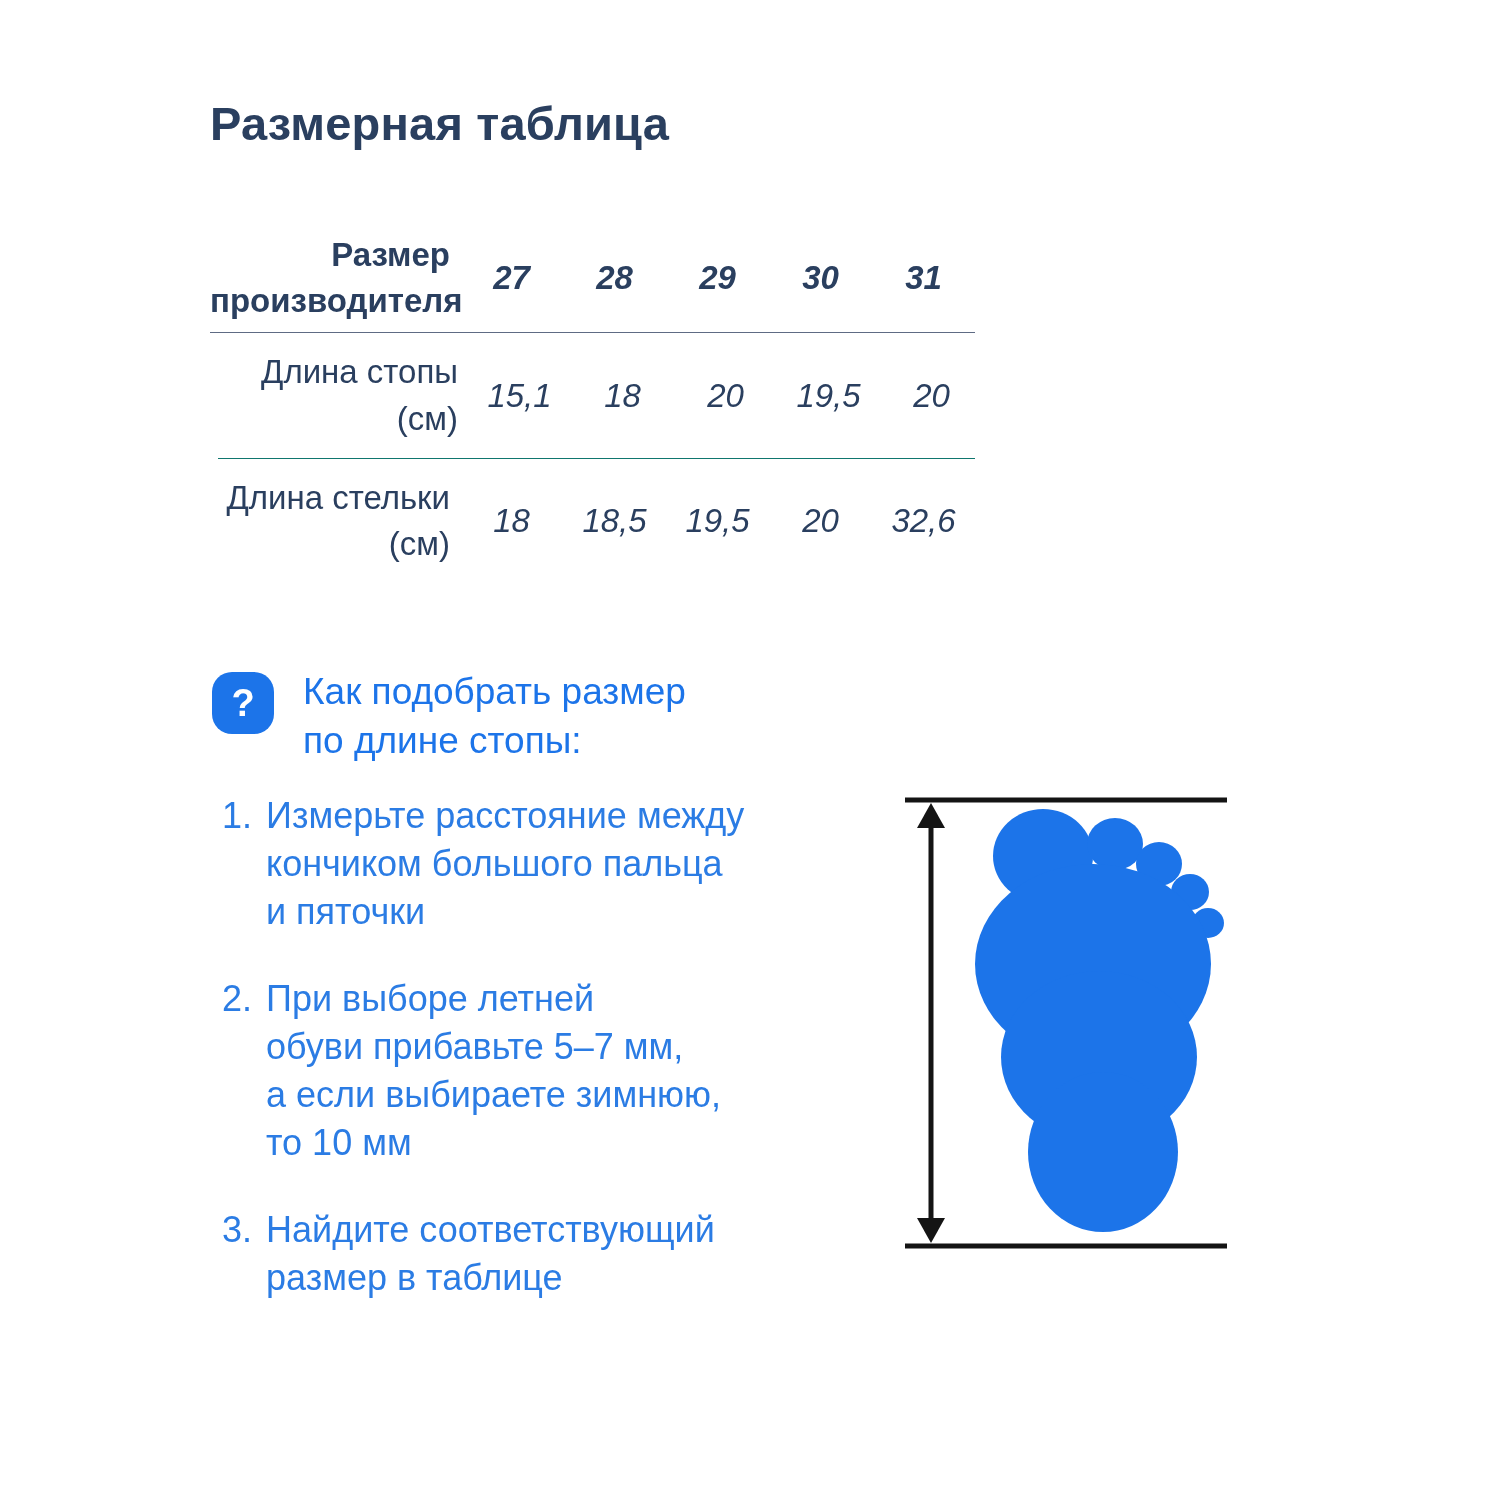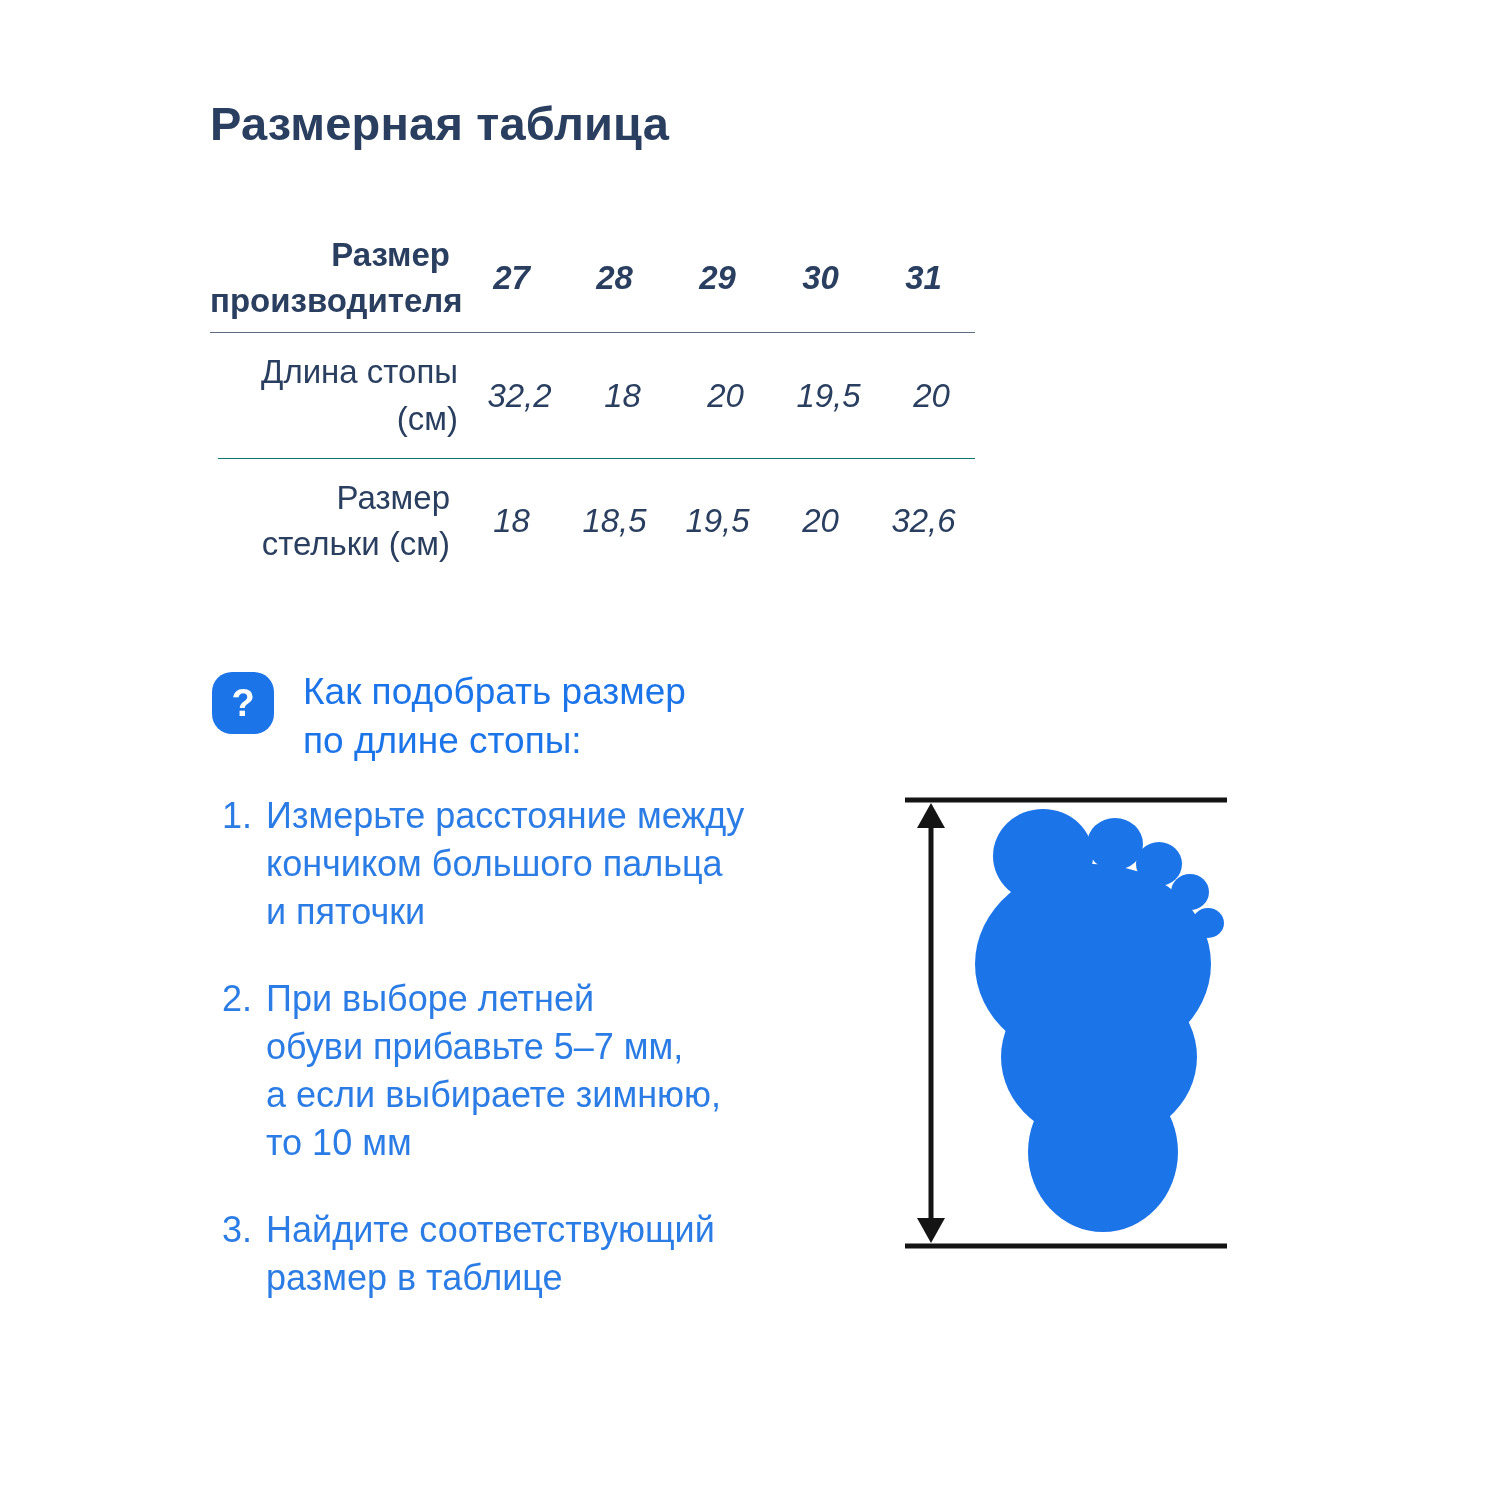--- a/index.html
+++ b/index.html
@@ -78,7 +78,7 @@
     </div>
     <div class="tr body ruled">
       <div class="label">Длина стопы (см)</div>
-      <div class="num">32,2</div>
+      <div class="num">15,1</div>
       <div class="num">18</div>
       <div class="num">20</div>
       <div class="num">19,5</div>

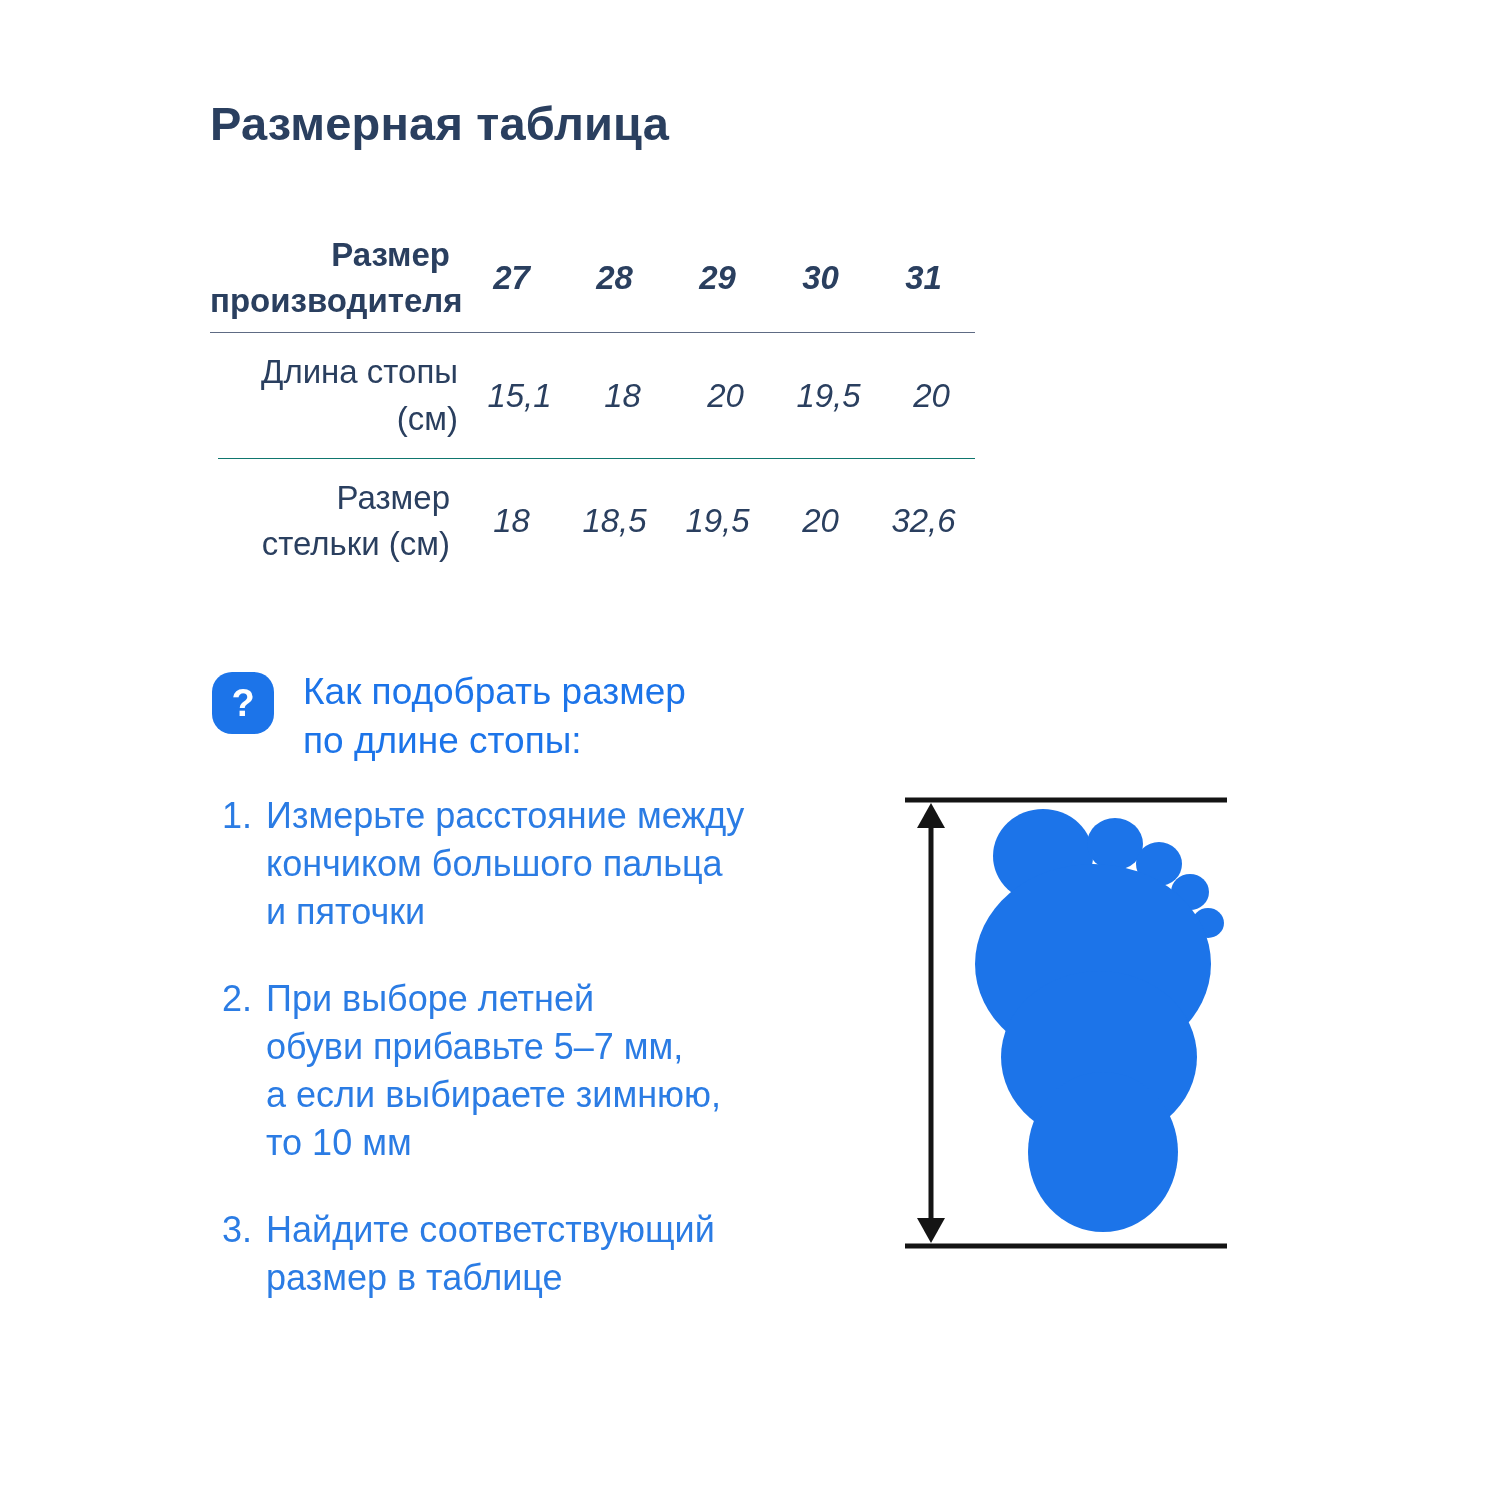--- a/index.html
+++ b/index.html
@@ -85,7 +85,7 @@
       <div class="num">20</div>
     </div>
     <div class="tr body">
-      <div class="label">Размер стельки (см)</div>
+      <div class="label">Длина стельки (см)</div>
       <div class="num">18</div>
       <div class="num">18,5</div>
       <div class="num">19,5</div>

